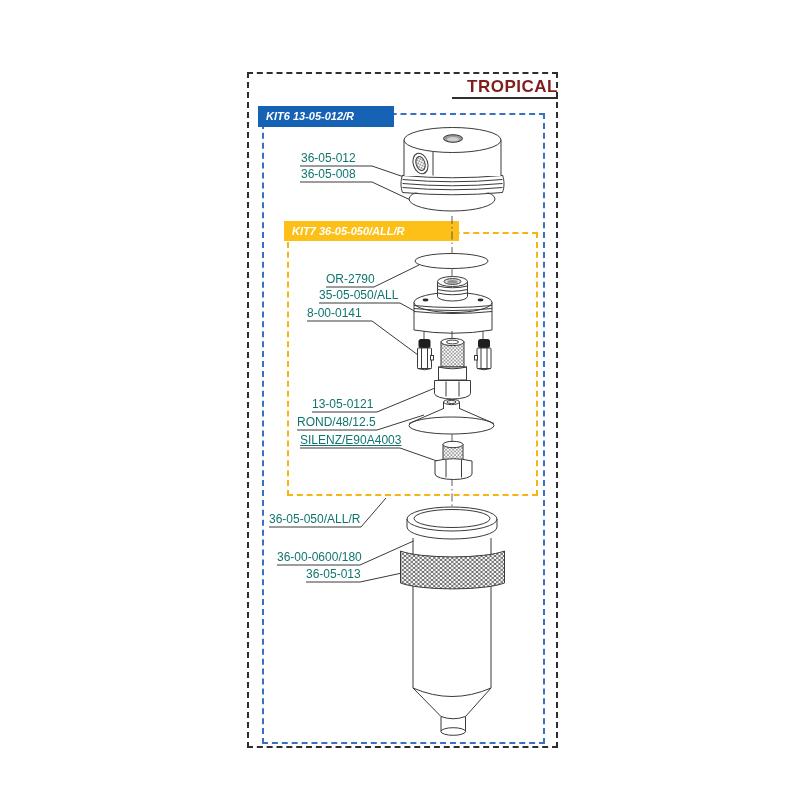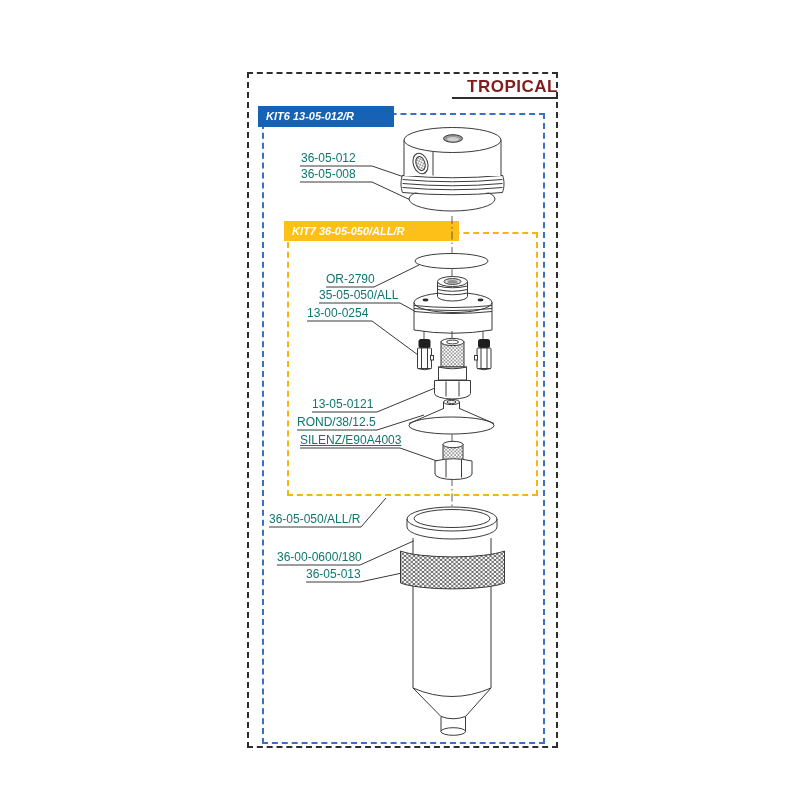--- a/index.html
+++ b/index.html
@@ -175,7 +175,7 @@
   <div class="part-label" style="left:301px;top:167px;">36-05-008</div>
   <div class="part-label" style="left:326px;top:272px;">OR-2790</div>
   <div class="part-label" style="left:319px;top:288px;">35-05-050/ALL</div>
-  <div class="part-label" style="left:307px;top:306px;">13-00-0254</div>
+  <div class="part-label" style="left:307px;top:306px;">8-00-0141</div>
   <div class="part-label" style="left:312px;top:397px;">13-05-0121</div>
   <div class="part-label" style="left:297px;top:415px;">ROND/38/12.5</div>
   <div class="part-label" style="left:300px;top:433px;text-decoration:underline;">SILENZ/E90A4003</div>

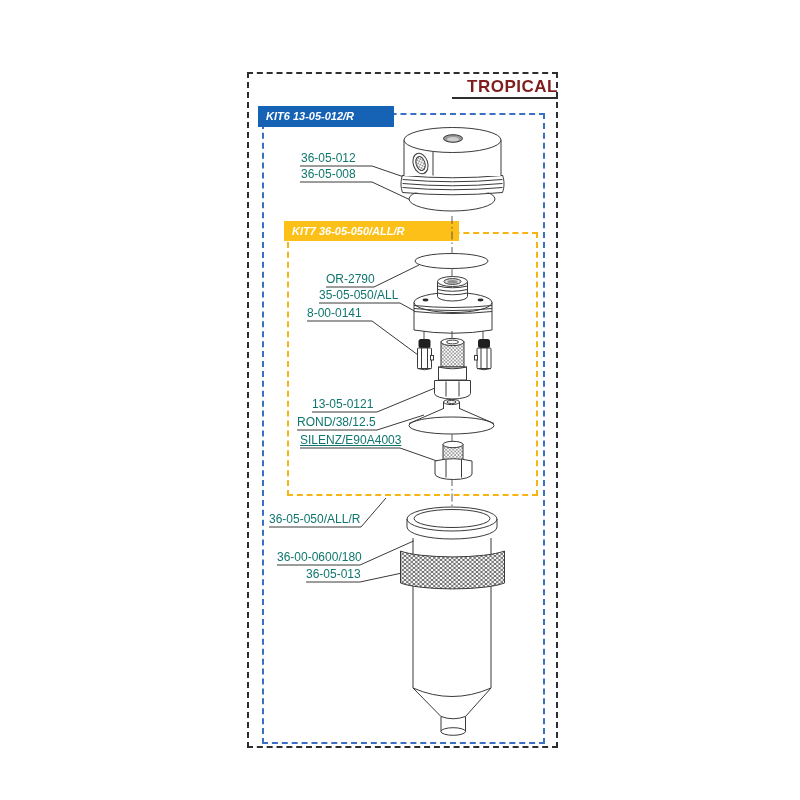--- a/index.html
+++ b/index.html
@@ -177,7 +177,7 @@
   <div class="part-label" style="left:319px;top:288px;">35-05-050/ALL</div>
   <div class="part-label" style="left:307px;top:306px;">8-00-0141</div>
   <div class="part-label" style="left:312px;top:397px;">13-05-0121</div>
-  <div class="part-label" style="left:297px;top:415px;">ROND/38/12.5</div>
+  <div class="part-label" style="left:297px;top:415px;">ROND/48/12.5</div>
   <div class="part-label" style="left:300px;top:433px;text-decoration:underline;">SILENZ/E90A4003</div>
   <div class="part-label" style="left:269px;top:512px;">36-05-050/ALL/R</div>
   <div class="part-label" style="left:277px;top:550px;">36-00-0600/180</div>

